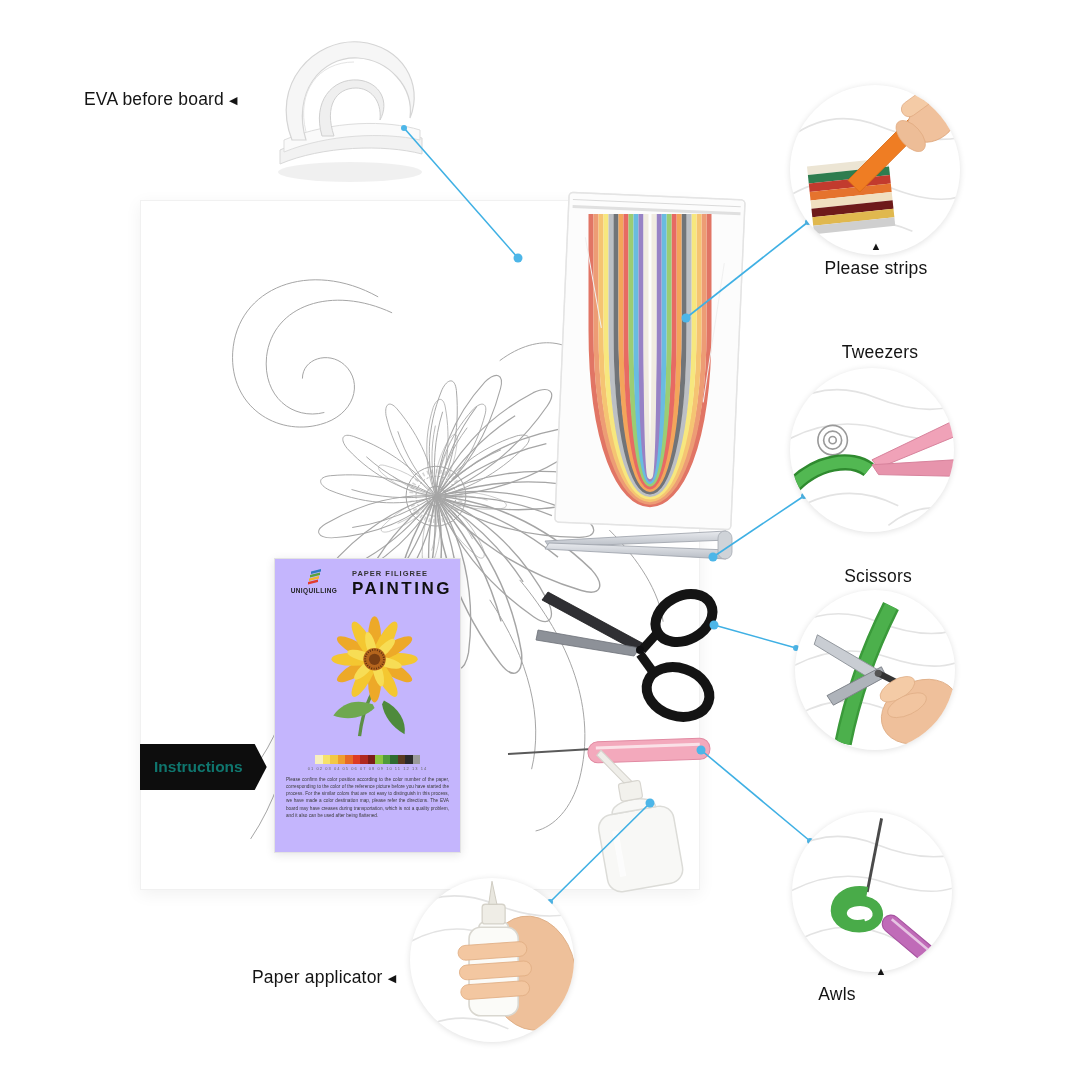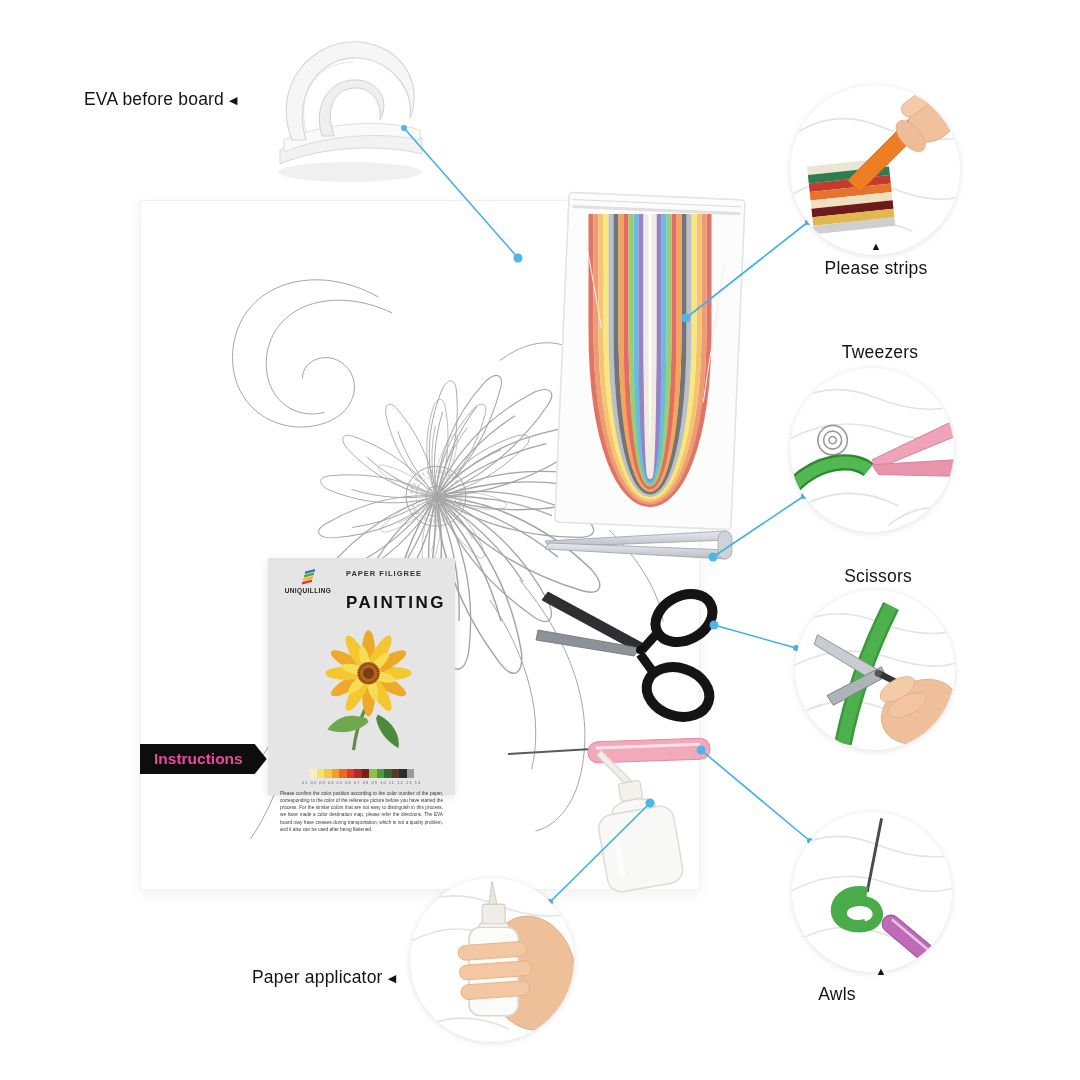--- a/index.html
+++ b/index.html
@@ -33,7 +33,7 @@
           font-weight:700;font-size:15.5px;display:flex;align-items:center;padding:0 24px 0 14px;
           clip-path:polygon(0 0,calc(100% - 12px) 0,100% 50%,calc(100% - 12px) 100%,0 100%)}
 
-  .card{position:absolute;left:268px;top:558px;width:187px;height:237px;background:#e5e5e5;
+  .card{position:absolute;left:274px;top:558px;width:187px;height:295px;background:#c4b5fd;
         border:1px solid #e3e3e3;box-shadow:0 2px 9px rgba(0,0,0,.10);z-index:6;padding:10px 11px 8px}
   .card-head{display:flex;align-items:flex-start}
   .brand{width:56px;text-align:center;flex:none}

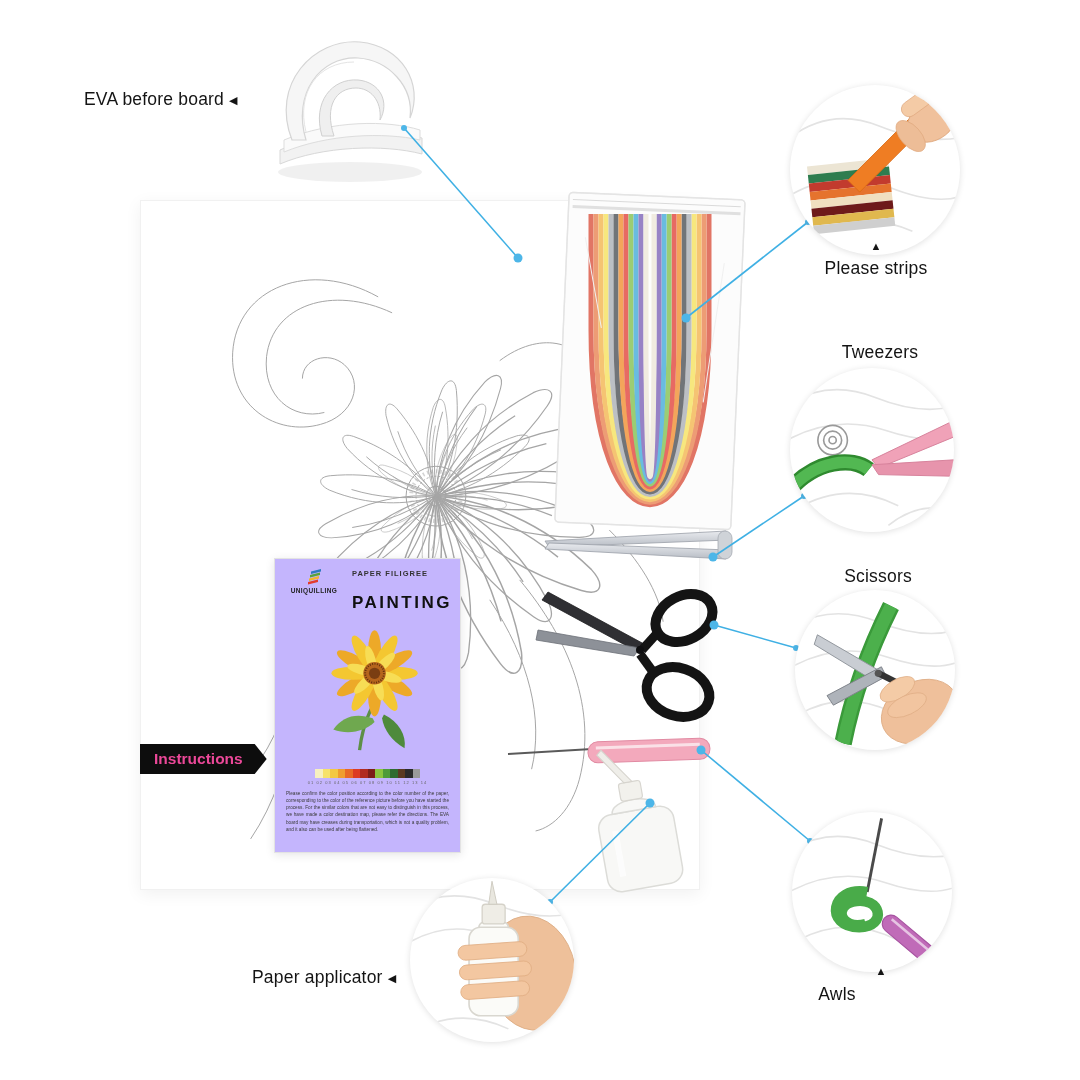--- a/index.html
+++ b/index.html
@@ -41,7 +41,7 @@
   .brand-name{font-size:6.5px;font-weight:700;letter-spacing:.4px;color:#222;margin-top:2px}
   .title-block{padding-left:10px}
   .card-sub{font-size:7.5px;font-weight:700;letter-spacing:1px;color:#333}
-  .card-title{font-size:17px;font-weight:900;letter-spacing:2.5px;color:#101010;margin-top:15px}
+  .card-title{font-size:17px;font-weight:900;letter-spacing:2.5px;color:#101010;margin-top:1px}
   .card-flower{width:148px;height:150px;margin:4px auto 0}
   .card-flower svg{display:block;width:100%;height:100%}
   .palette{display:flex;justify-content:center;margin-top:2px}

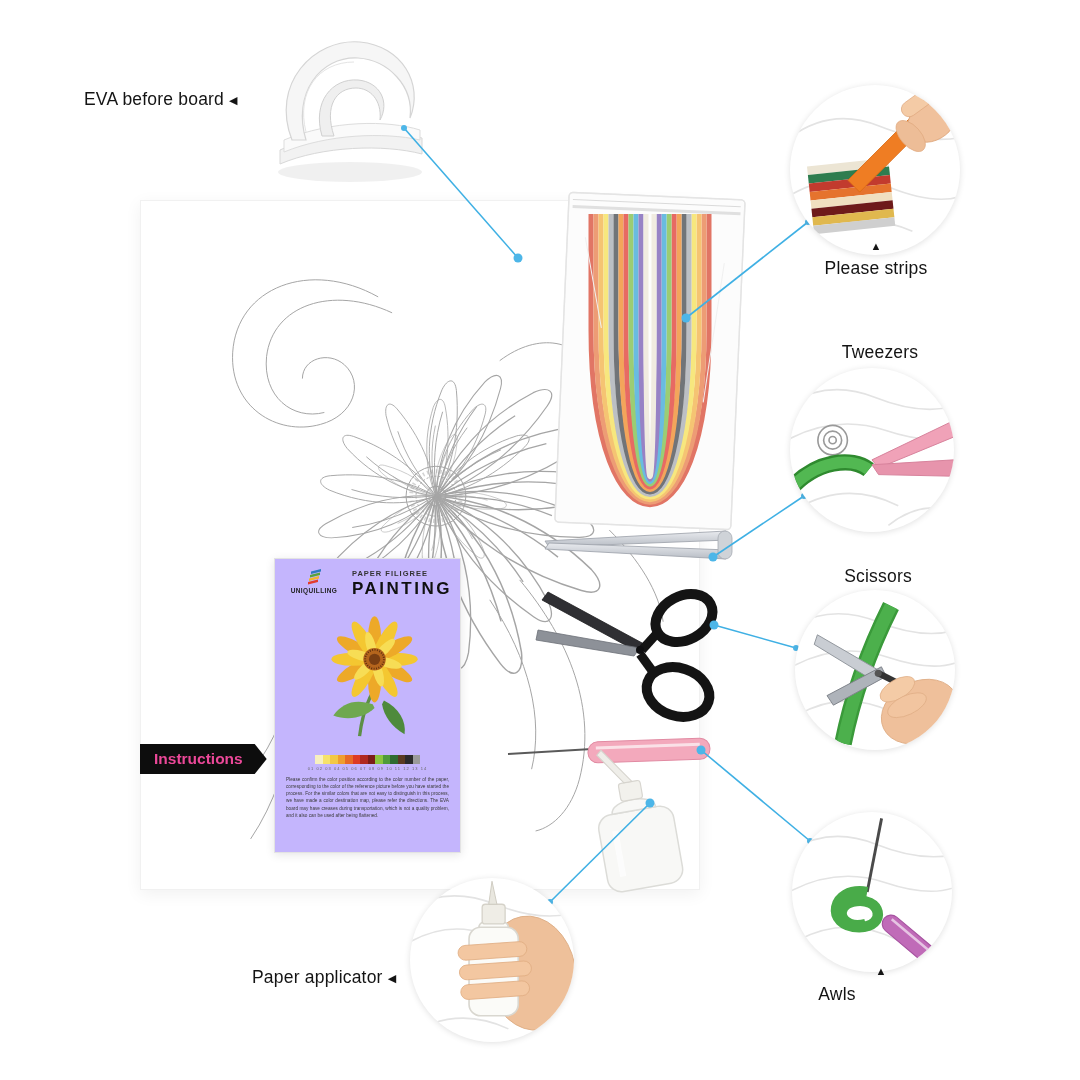--- a/index.html
+++ b/index.html
@@ -29,7 +29,7 @@
   .center-label{transform:translateX(-50%)}
   .pointer-up{position:absolute;z-index:8;font-size:11px;color:#141414;transform:translateX(-50%);line-height:1}
 
-  .banner{position:absolute;left:140px;top:744px;height:30px;z-index:7;background:#0d0d0d;color:#ec4899;
+  .banner{position:absolute;left:140px;top:744px;height:46px;z-index:7;background:#0d0d0d;color:#0f766e;
           font-weight:700;font-size:15.5px;display:flex;align-items:center;padding:0 24px 0 14px;
           clip-path:polygon(0 0,calc(100% - 12px) 0,100% 50%,calc(100% - 12px) 100%,0 100%)}
 

